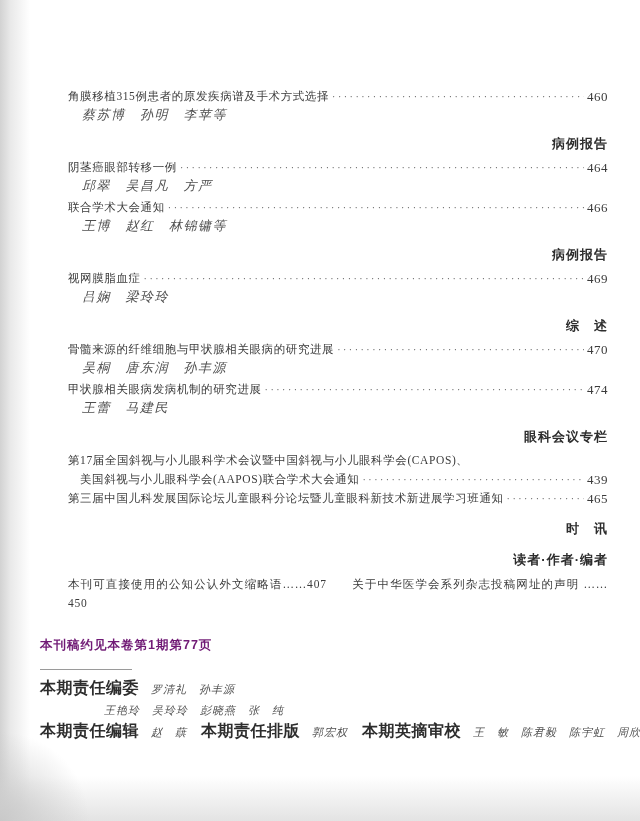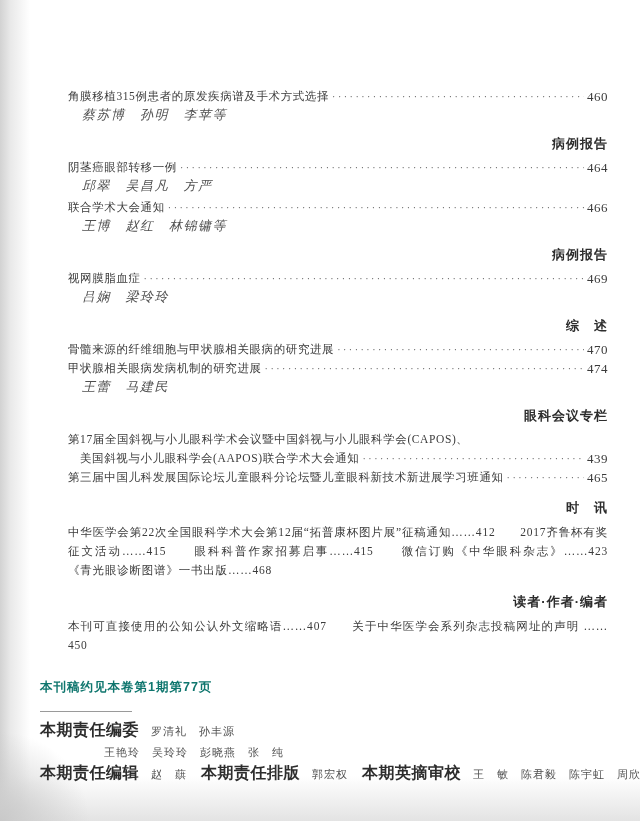--- a/index.html
+++ b/index.html
@@ -167,6 +167,7 @@
     <span class="dots"></span>
     <span class="pg">470</span>
   </div>
+  <div class="authors">吴桐　唐东润　孙丰源</div>
   <div class="entry">
     <span class="etitle">甲状腺相关眼病发病机制的研究进展</span>
     <span class="dots"></span>

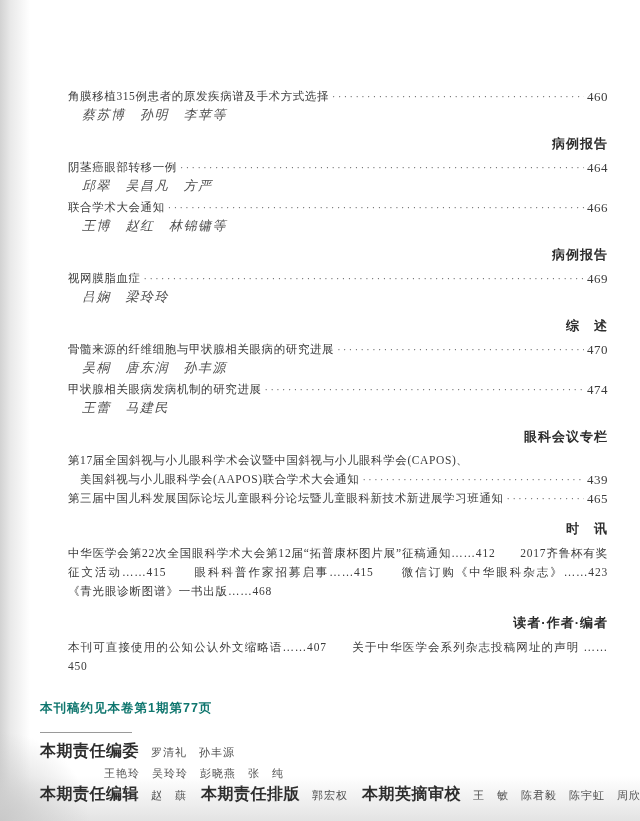--- a/index.html
+++ b/index.html
@@ -192,7 +192,6 @@
   </div>
 
   <h3 class="sec">时　讯</h3>
-  <p class="flowpara">中华医学会第22次全国眼科学术大会第12届“拓普康杯图片展”征稿通知……412　　2017齐鲁杯有奖征文活动……415　　眼科科普作家招募启事……415　　微信订购《中华眼科杂志》……423　　《青光眼诊断图谱》一书出版……468</p>
 
   <h3 class="sec">读者·作者·编者</h3>
   <p class="flowpara">本刊可直接使用的公知公认外文缩略语……407　　关于中华医学会系列杂志投稿网址的声明 …… 450</p>

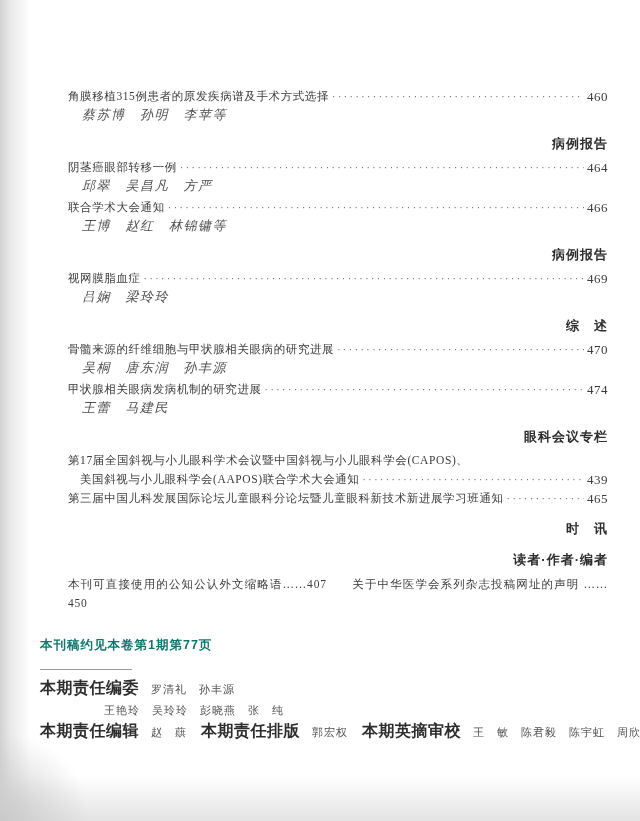--- a/index.html
+++ b/index.html
@@ -89,7 +89,7 @@
     font-family:"Liberation Sans","DejaVu Sans",sans-serif;
     font-weight:bold;
     font-size:12.5px;
-    color:#0f766e;
+    color:#701a75;
     letter-spacing:1px;
     margin-top:24px;
     margin-left:-16px;

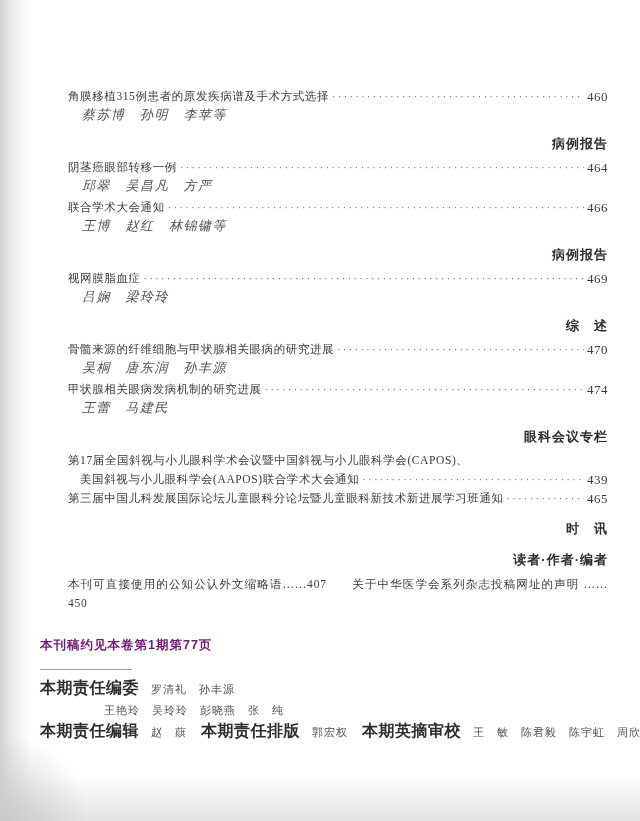--- a/index.html
+++ b/index.html
@@ -116,6 +116,7 @@
   }
   .ednames{
     font-size:11px;
+    font-style:italic;
     color:#4f4f4f;
     letter-spacing:1px;
     white-space:nowrap;

